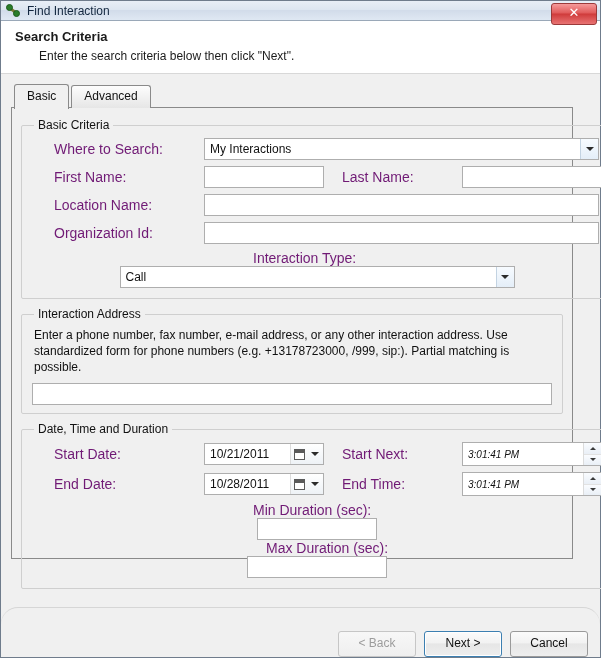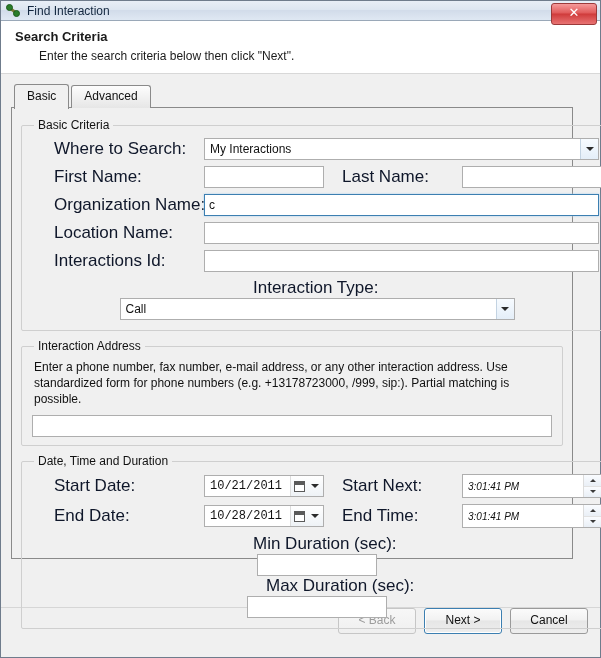--- a/index.html
+++ b/index.html
@@ -171,8 +171,8 @@
   }
   .row:last-child { margin-bottom: 2px; flex-direction: column; }
   .lbl {
-    font-size: 17px;
-    color: #0f172a;
+    font-size: 14px;
+    color: #701a75;
     white-space: nowrap;
   }
   .lbl.indent { padding-left: 22px; }

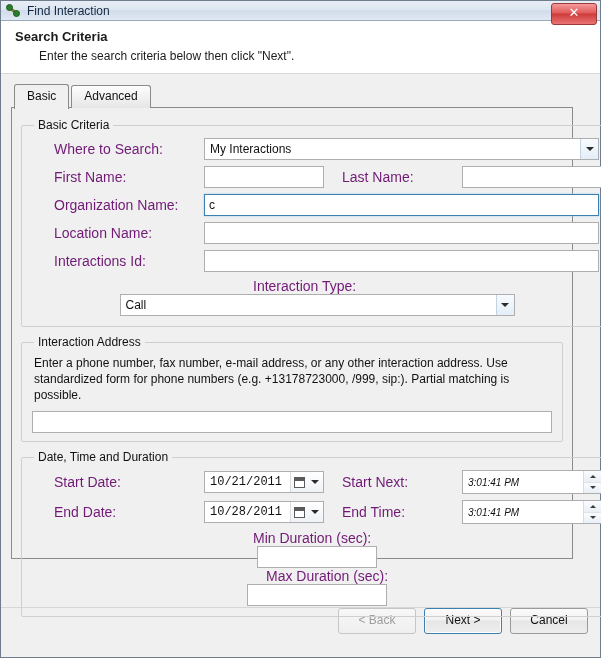--- a/index.html
+++ b/index.html
@@ -429,10 +429,6 @@
           <input class="txt field-140" type="text" value="" style="">
         </div>
 
-        <div class="row">
-          <span class="lbl indent w150">Organization Name:</span>
-          <input class="txt field-395 focused" type="text" value="c" style="">
-        </div>
 
         <div class="row">
           <span class="lbl indent w150">Location Name:</span>

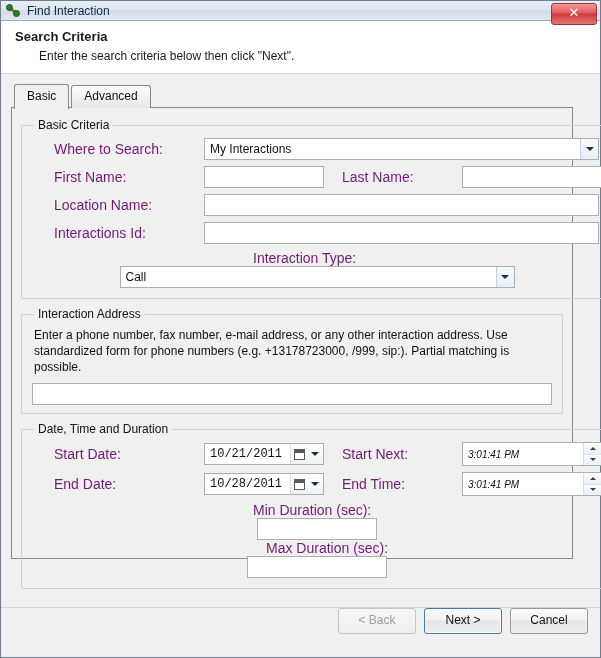--- a/index.html
+++ b/index.html
@@ -436,7 +436,7 @@
         </div>
 
         <div class="row">
-          <span class="lbl indent w150">Interactions Id:</span>
+          <span class="lbl indent w150">Organization Id:</span>
           <input class="txt field-395" type="text" value="" style="">
         </div>
 

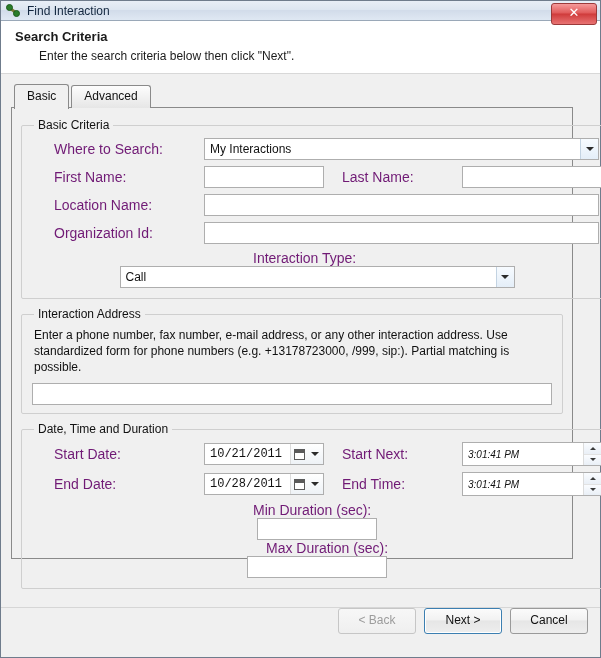--- a/index.html
+++ b/index.html
@@ -251,7 +251,6 @@
     padding-left: 5px;
     flex: 1;
     color: #111;
-    font-family: Liberation Mono, monospace;
   }
   .datefield .cal-btn {
     width: 16px;

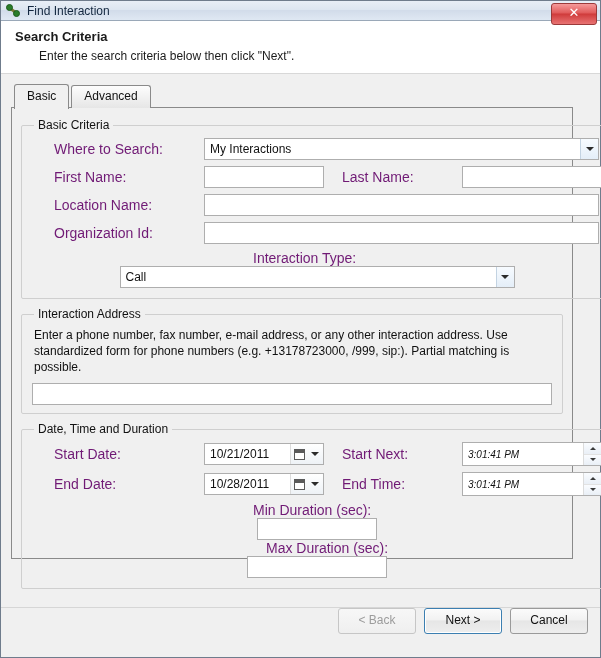--- a/index.html
+++ b/index.html
@@ -350,10 +350,11 @@
     background: #f0f0f0;
     border-top: 1px solid #d6d6d6;
     display: flex;
-    align-items: flex-start;
+    align-items: flex-end;
     justify-content: flex-end;
     padding-right: 12px;
     gap: 8px;
+    border-radius: 17px;
   }
   .btn {
     width: 76px;

